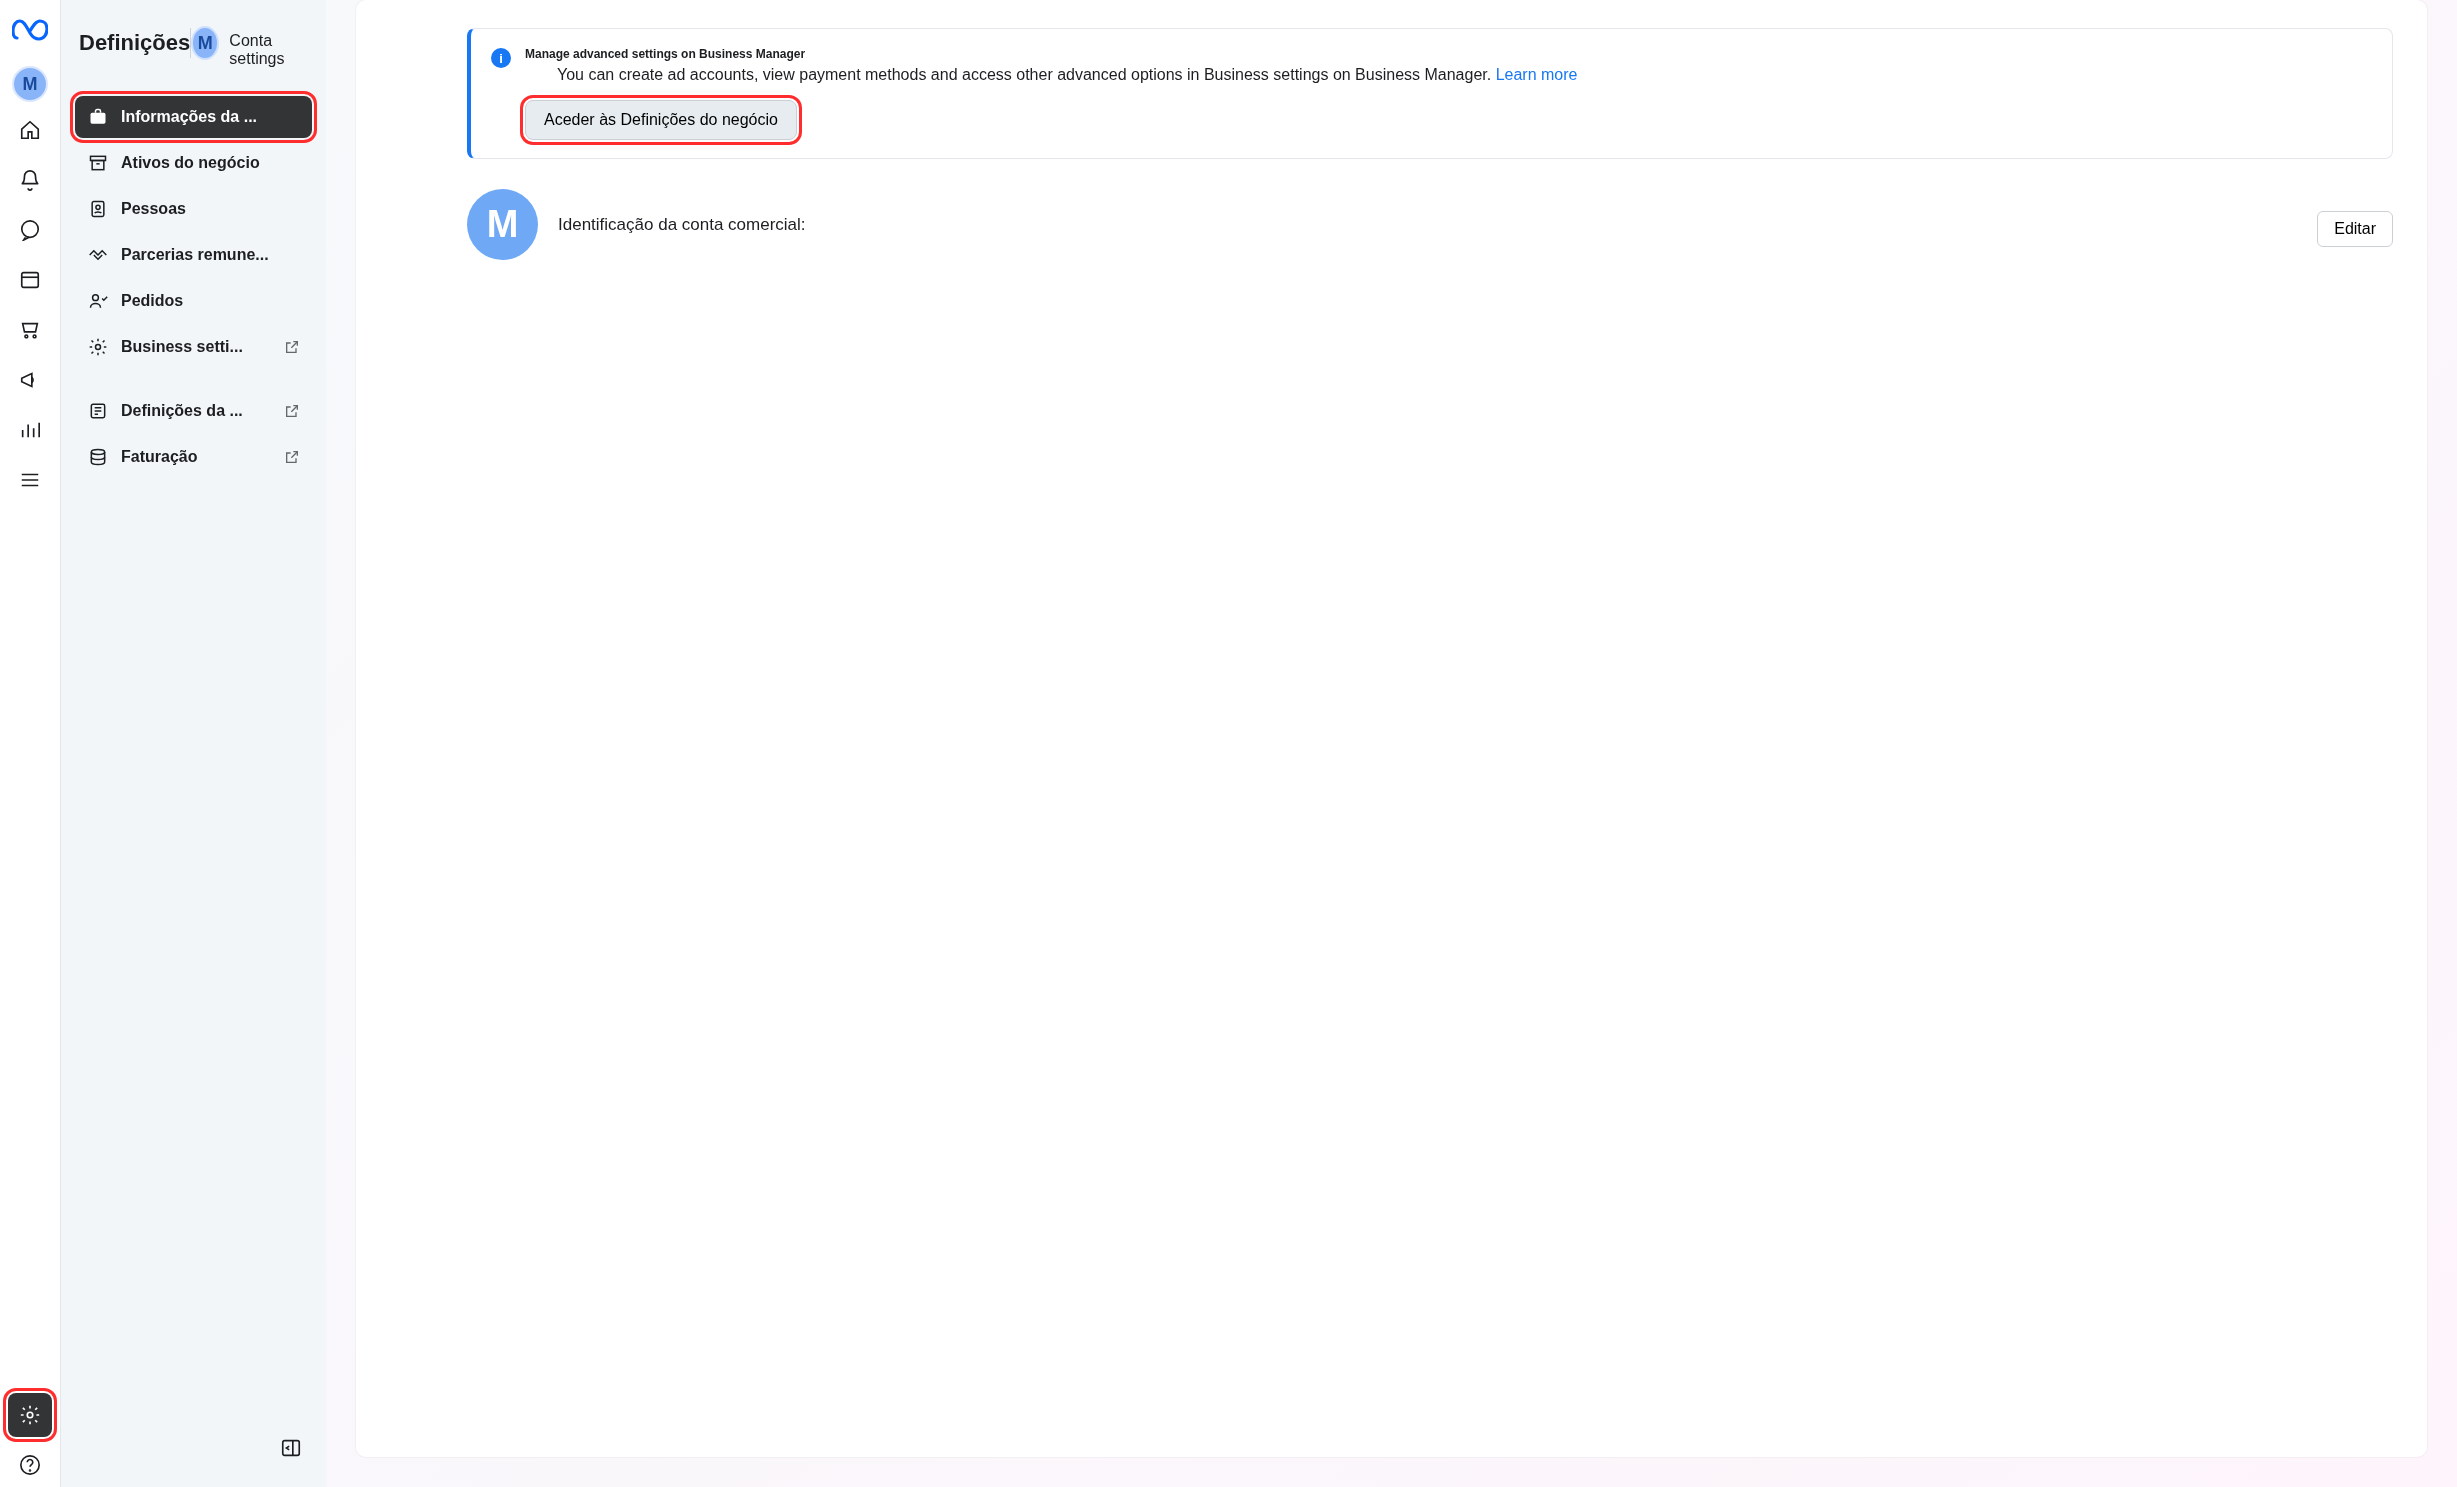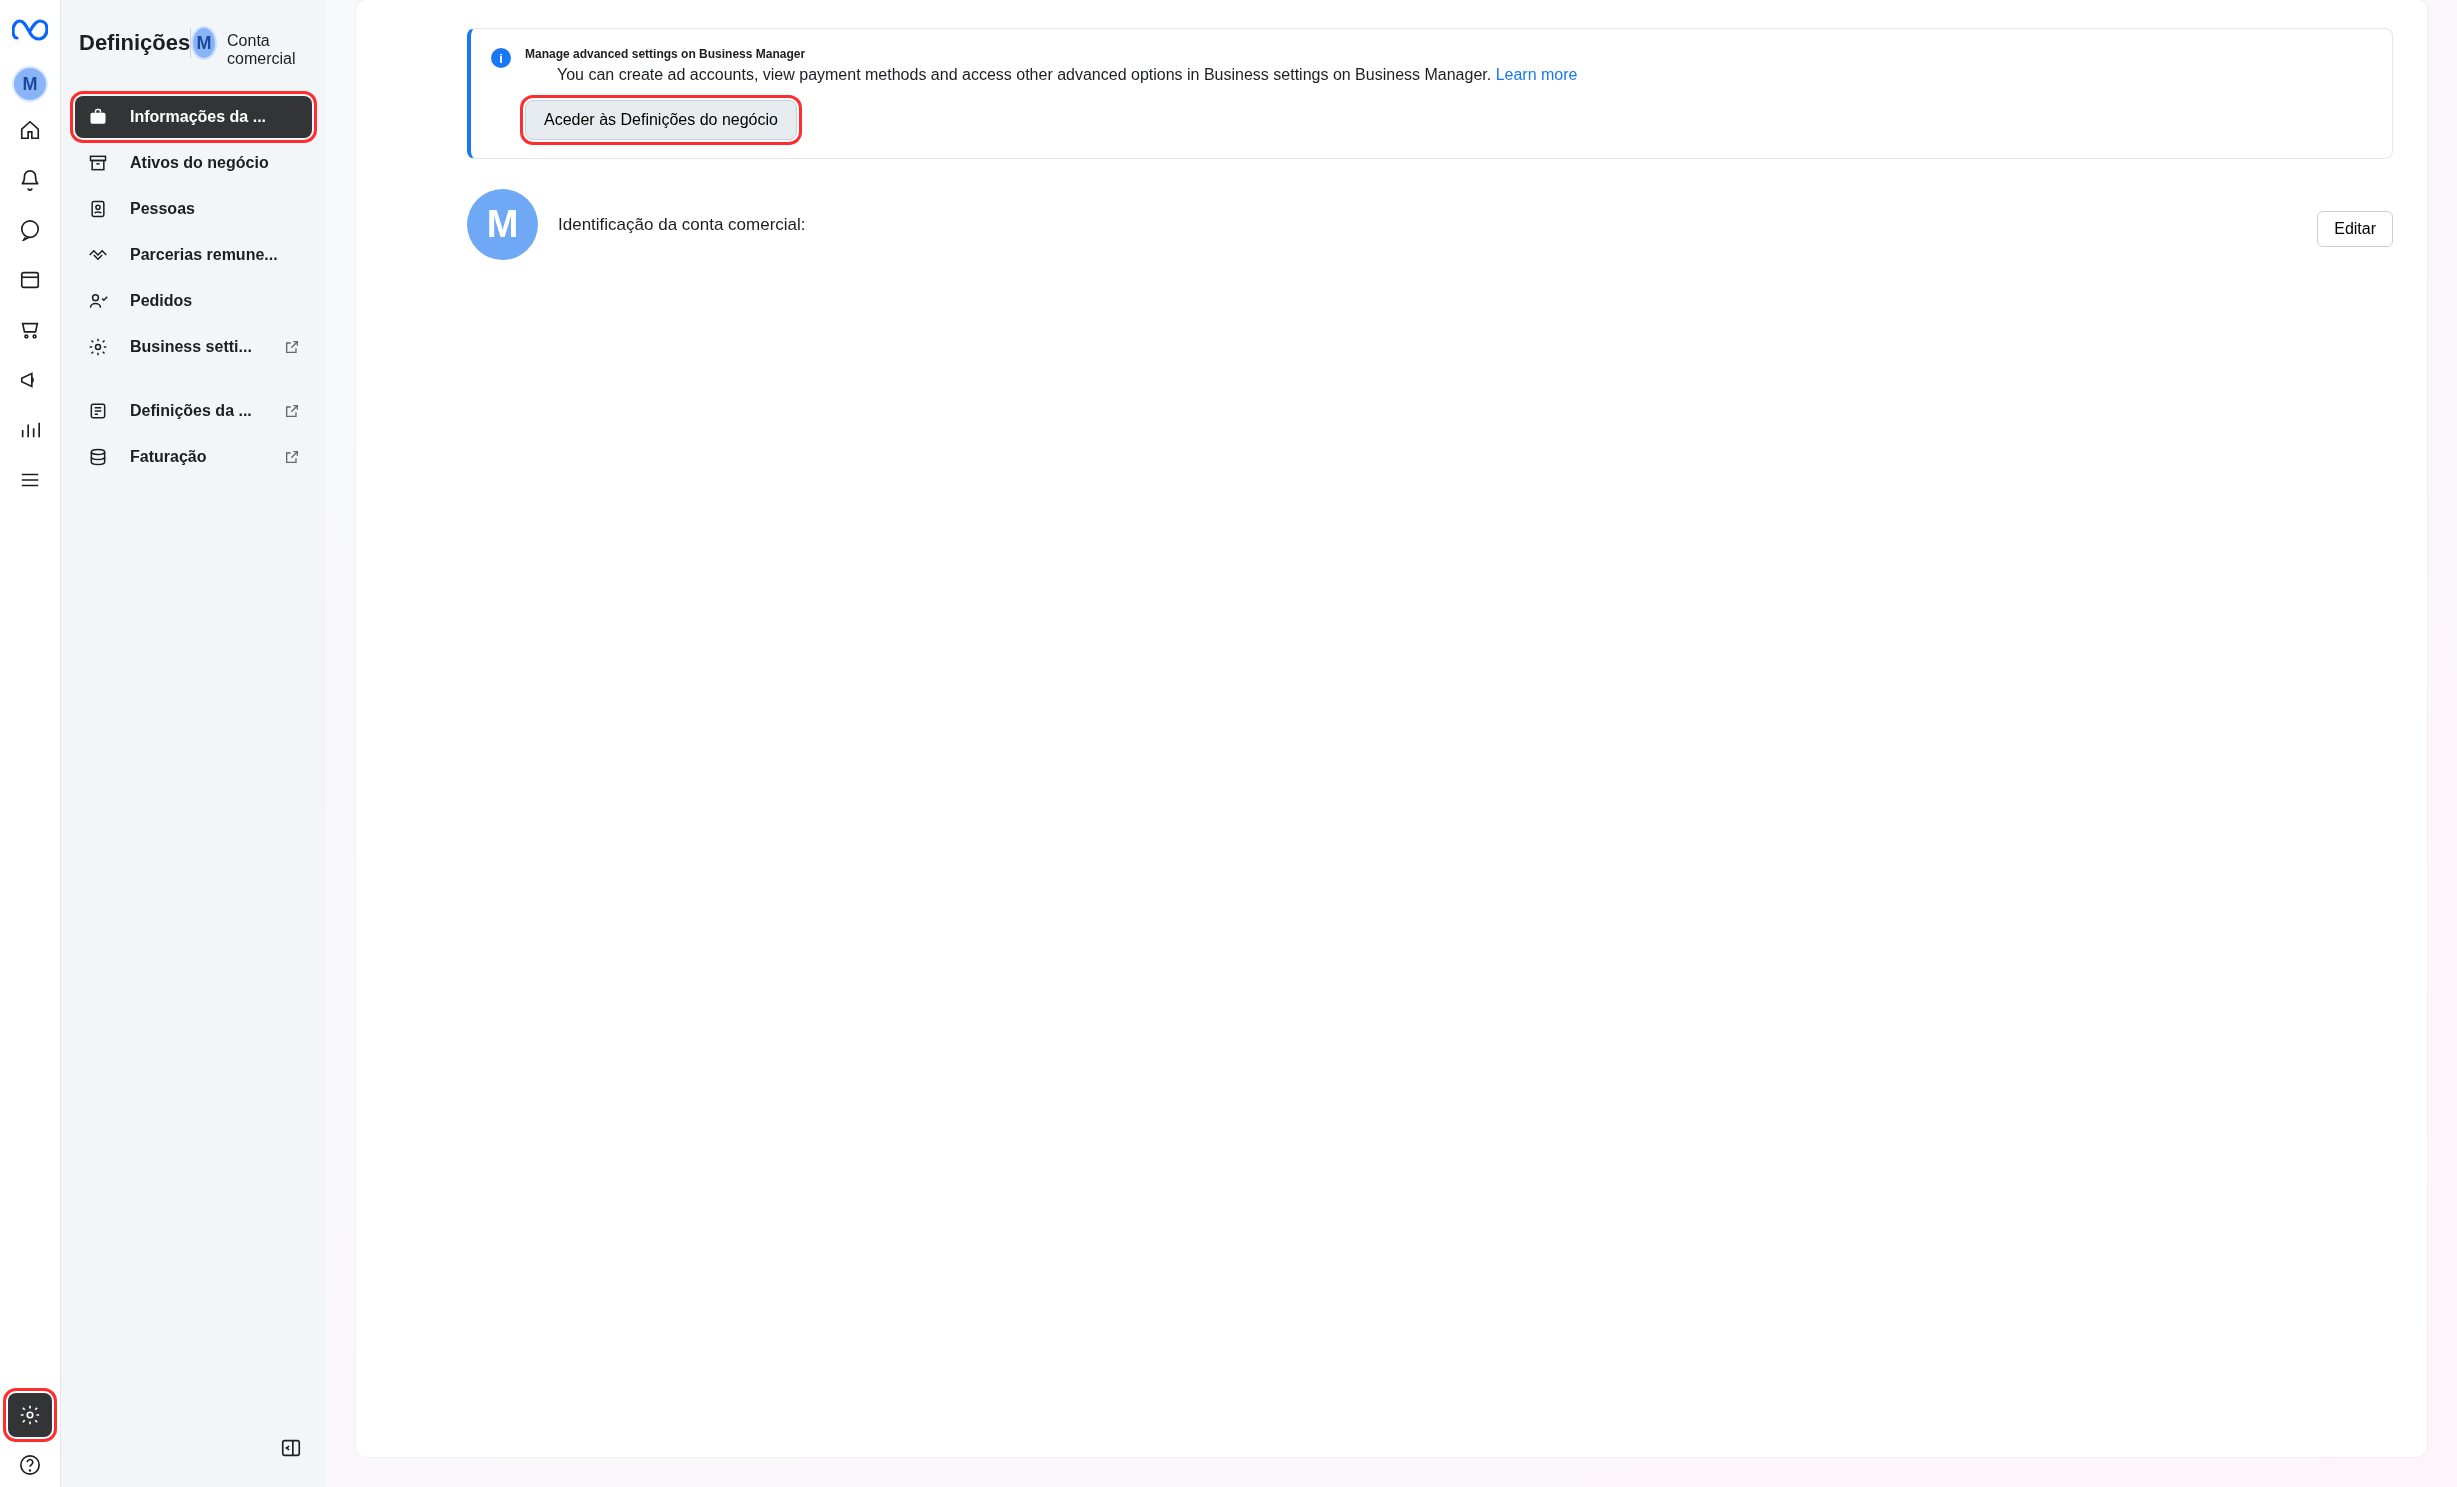--- a/index.html
+++ b/index.html
@@ -236,7 +236,7 @@
         <div class="avatar-med">
             <span>M</span>
           </div>
-        <div class="sidebar-acct-label">Conta comercial</div>
+        <div class="sidebar-acct-label">Conta settings</div>
       </div>
     </div>
 

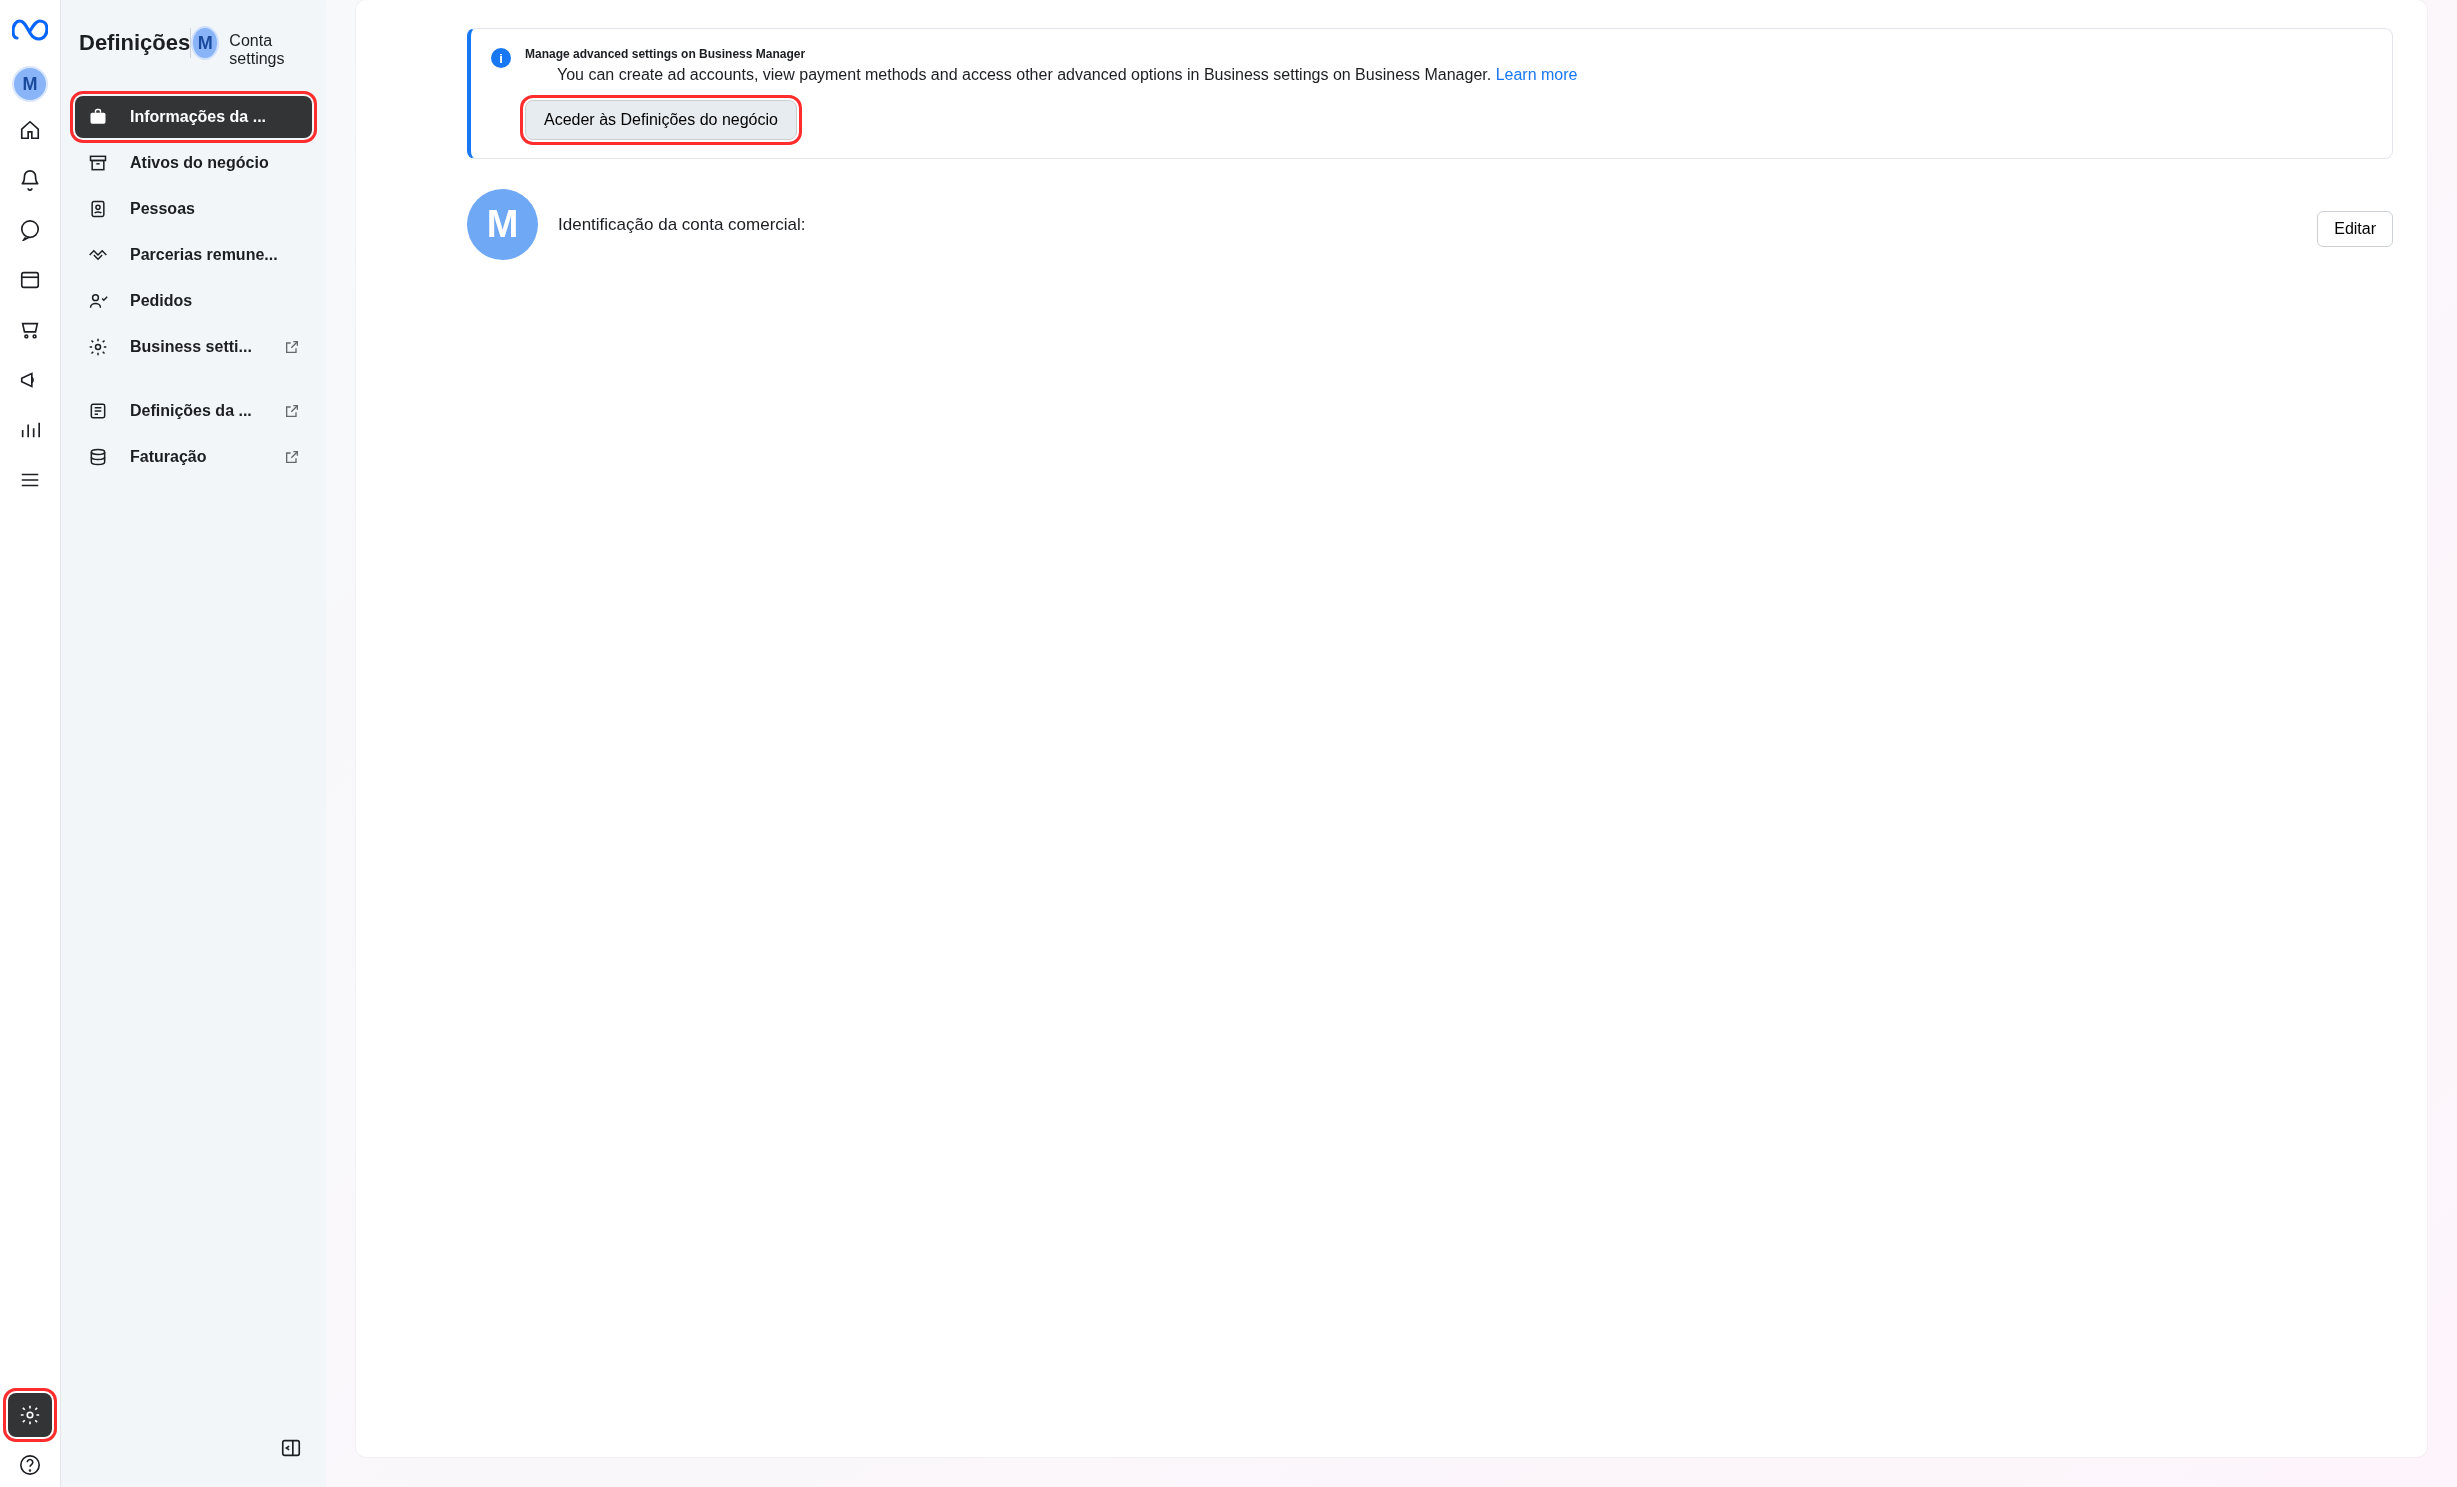--- a/index.html
+++ b/index.html
@@ -63,7 +63,7 @@
 
     .nav { display:flex; flex-direction:column; gap:4px; }
     .nav-item {
-      display:flex; align-items:center; gap:21px;
+      display:flex; align-items:center; gap:12px;
       padding: 10px 12px;
       border-radius: 8px;
       cursor:pointer;

